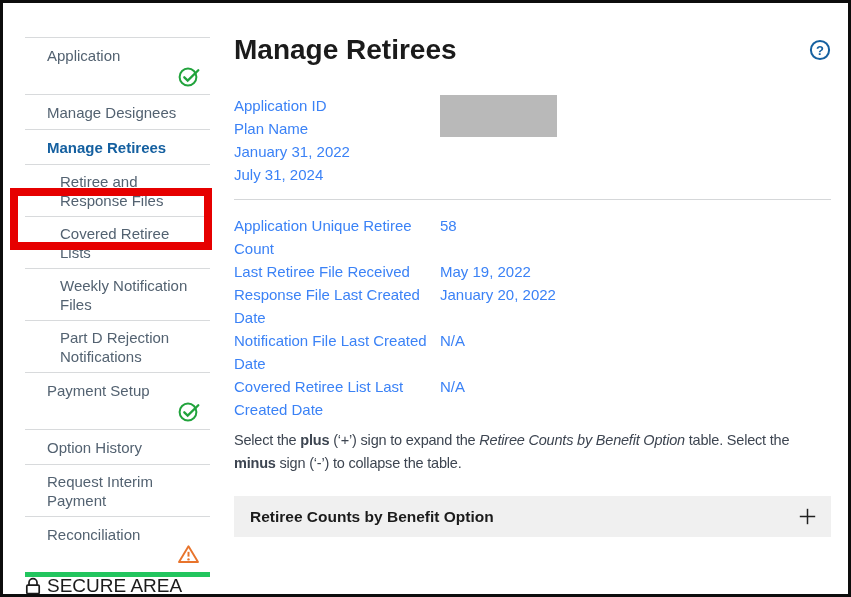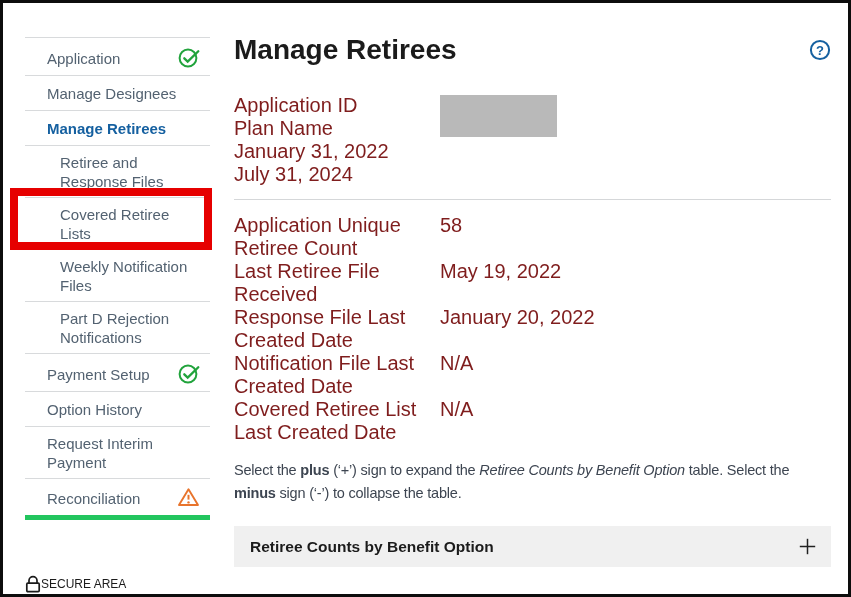--- a/index.html
+++ b/index.html
@@ -15,7 +15,7 @@
   .sidebar ul { list-style:none; }
   .sidebar li { border-top:1px solid #d8dadc; }
   .sidebar li:last-child { border-bottom:5px solid #22c55e; }
-  .nav-item { display:flex; align-items:flex-end; padding:8px 0 7px 22px; }
+  .nav-item { display:flex; align-items:flex-start; padding:8px 0 7px 22px;flex-direction:column; }
   .nav-item.two { padding:7px 0 6px 22px; }
   .nav-item.lvl2 { padding-left:35px; }
   .nav-link {

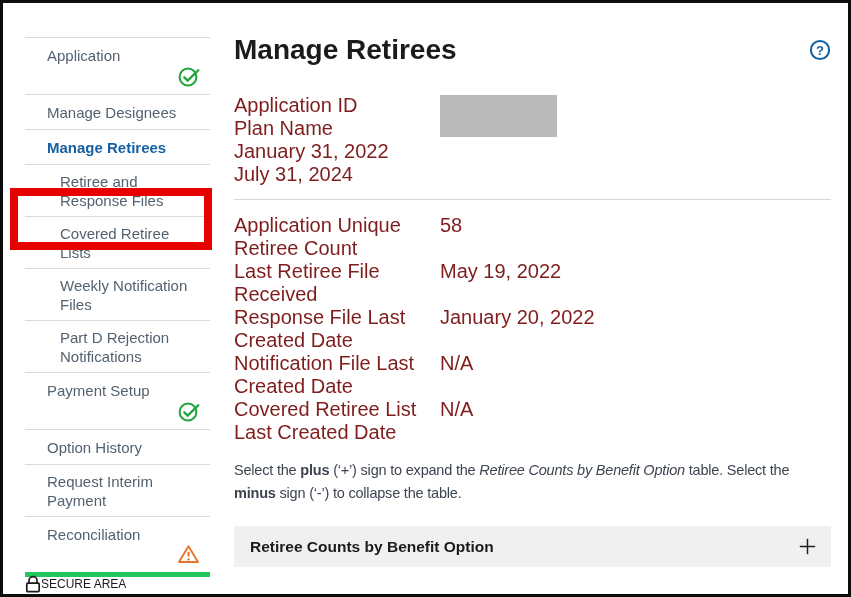--- a/index.html
+++ b/index.html
@@ -42,7 +42,7 @@
 
   .details { position:relative; margin-top:27px; }
   .details.second { margin-top:0; }
-  .row { display:flex; font-size:20px; line-height:23px; color:#7f1d1d; }
+  .row { display:flex; font-size:15px; line-height:23px; color:#3b82f6; }
   .row .lbl { width:206px; flex:0 0 206px; padding-right:8px; }
   .row .val { flex:1; }
   .redacted { position:absolute; left:206px; top:1px; width:117px; height:42px; background:#b9b9b9; }

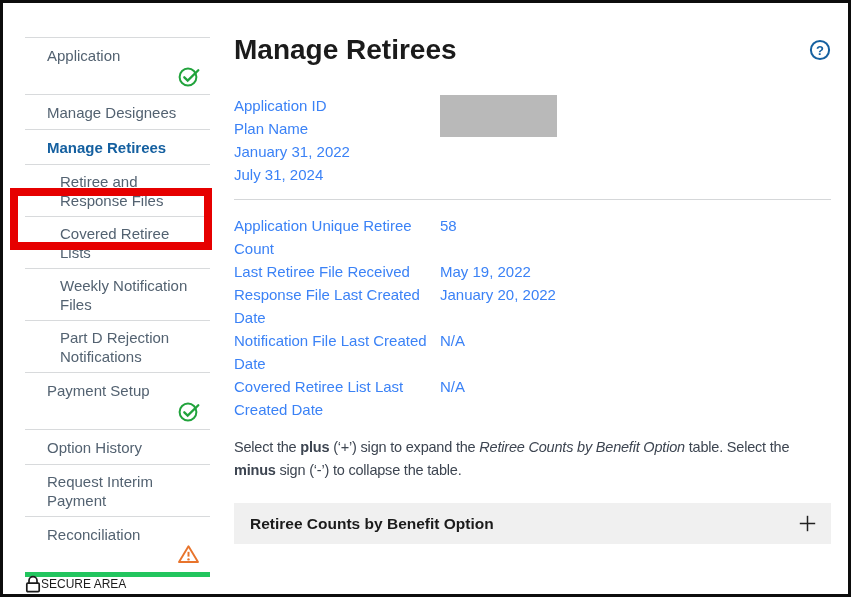--- a/index.html
+++ b/index.html
@@ -49,7 +49,7 @@
 
   hr.div { border:none; border-top:1px solid #d5d7d9; margin:13px 0 14px; }
 
-  .instruction { margin-top:15px; font-size:14.5px; letter-spacing:-0.2px; line-height:23px; color:#3d4551; }
+  .instruction { margin-top:8px; font-size:14.5px; letter-spacing:-0.2px; line-height:23px; color:#3d4551; }
   .instruction b { font-weight:bold; }
   .instruction i { font-style:italic; }
 

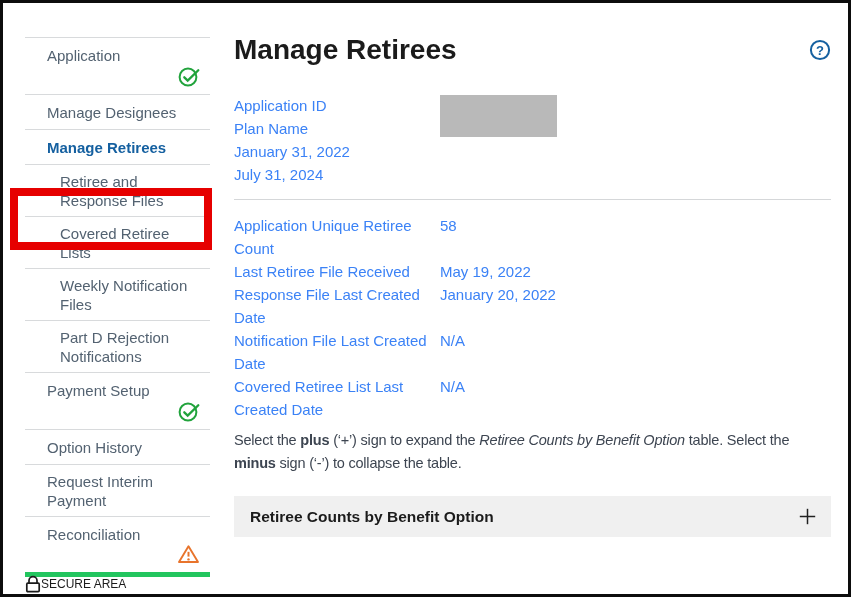--- a/index.html
+++ b/index.html
@@ -30,8 +30,8 @@
     border:8px solid #e60000; background:transparent; z-index:5;
   }
 
-  .secure { position:absolute; left:22px; top:572px; display:flex; align-items:center; 
-    color:#1b1b1b; font-size:12px;text-align:center; }
+  .secure { position:absolute; left:22px; top:572px; display:flex; align-items:center; gap:6px;
+    color:#1b1b1b; font-size:19px;text-align:center; }
 
   
   .main { position:absolute; left:231px; top:0; width:597px; }

